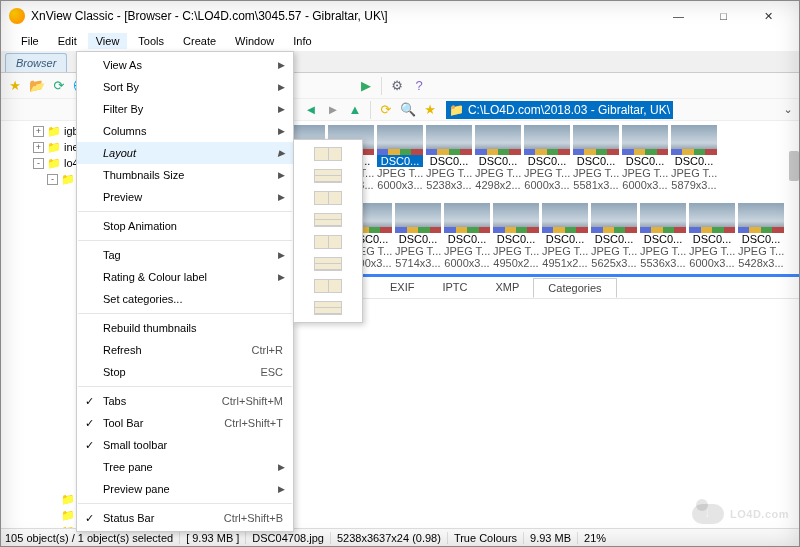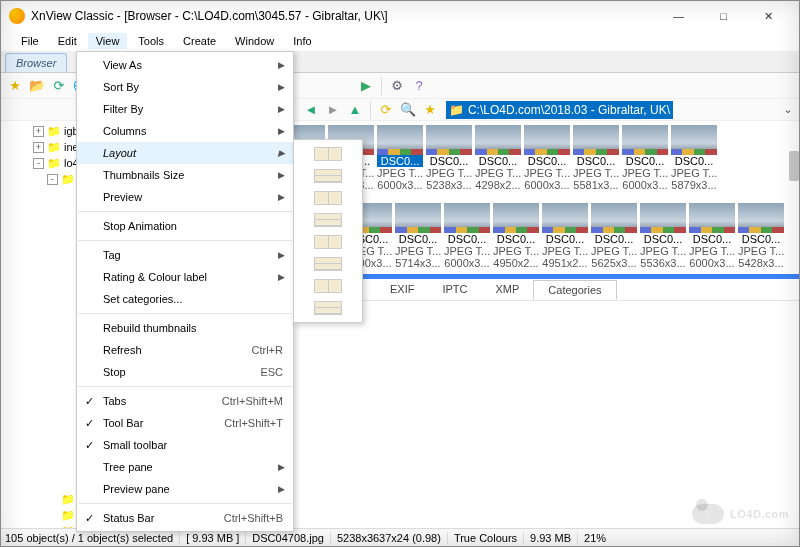--- a/index.html
+++ b/index.html
@@ -55,7 +55,7 @@
 .th-gap { width: 100%; height: 6px; }
 
 
-.detail { border-top: 5px solid #3b82f6; }
+.detail { border-top: 3px solid #3b82f6; }
 .detail-tabs { display: flex; height: 22px; align-items: center; gap: 0; padding-left: 6px; border-bottom: 1px solid #e5e5e5;}
 .detail-tabs .dt { padding: 3px 14px; color: #444; }
 .detail-tabs .dt.active { border: 1px solid #ccc; border-bottom: 1px solid #fff; background: #fff; position: relative; top: 1px; }

